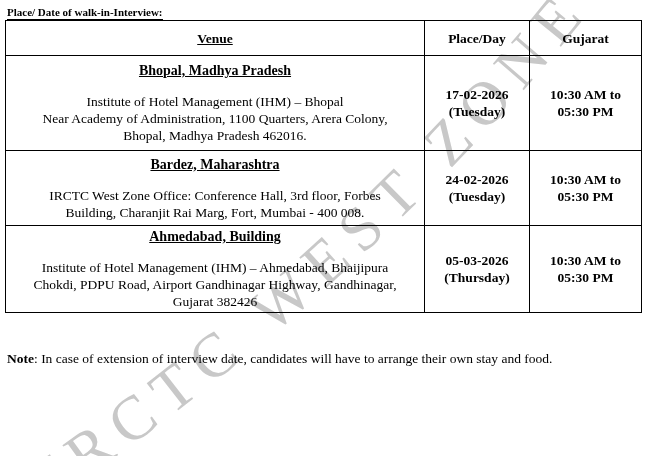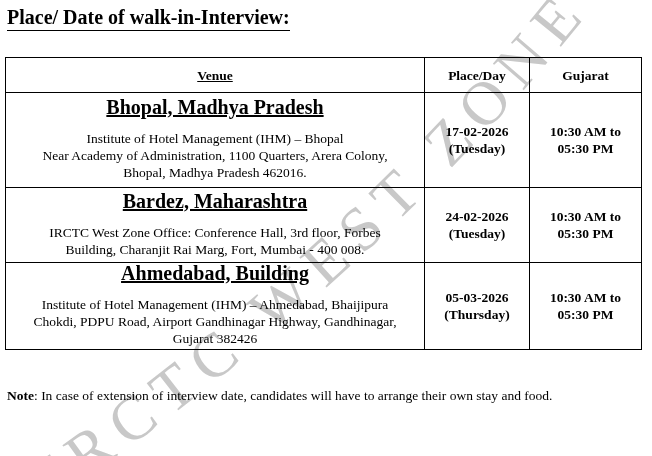--- a/index.html
+++ b/index.html
@@ -30,7 +30,7 @@
   }
   .doc-title {
     padding: 6px 0 0 7px;
-    font-size: 20px;
+    font-size: 11px;
     font-weight: bold;
   }
   .doc-title span {

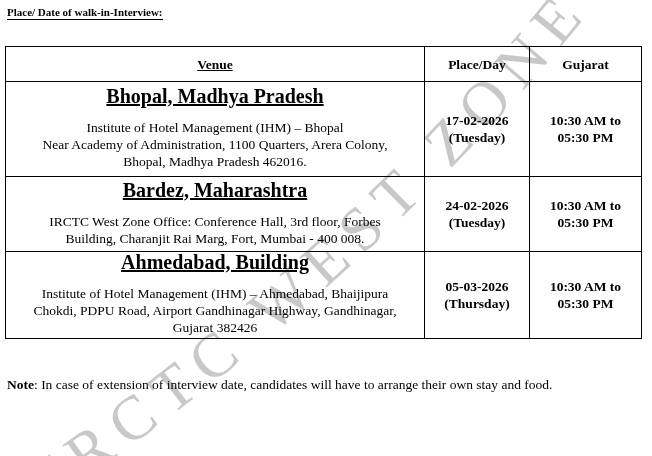--- a/index.html
+++ b/index.html
@@ -40,7 +40,7 @@
   }
   table.schedule {
     border-collapse: collapse;
-    margin: 26px 0 0 5px;
+    margin: 0 0 0 5px;
     table-layout: fixed;
     width: 544px;
     background: transparent;

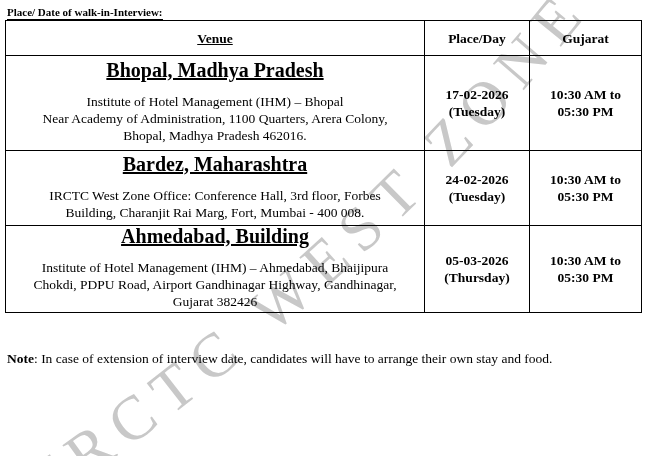--- a/index.html
+++ b/index.html
@@ -66,7 +66,7 @@
     font-weight: bold;
     text-decoration: underline;
     margin-bottom: 14px;
-    font-size: 20px;
+    font-size: 14px;
   }
   .addr {
     white-space: pre-line;

